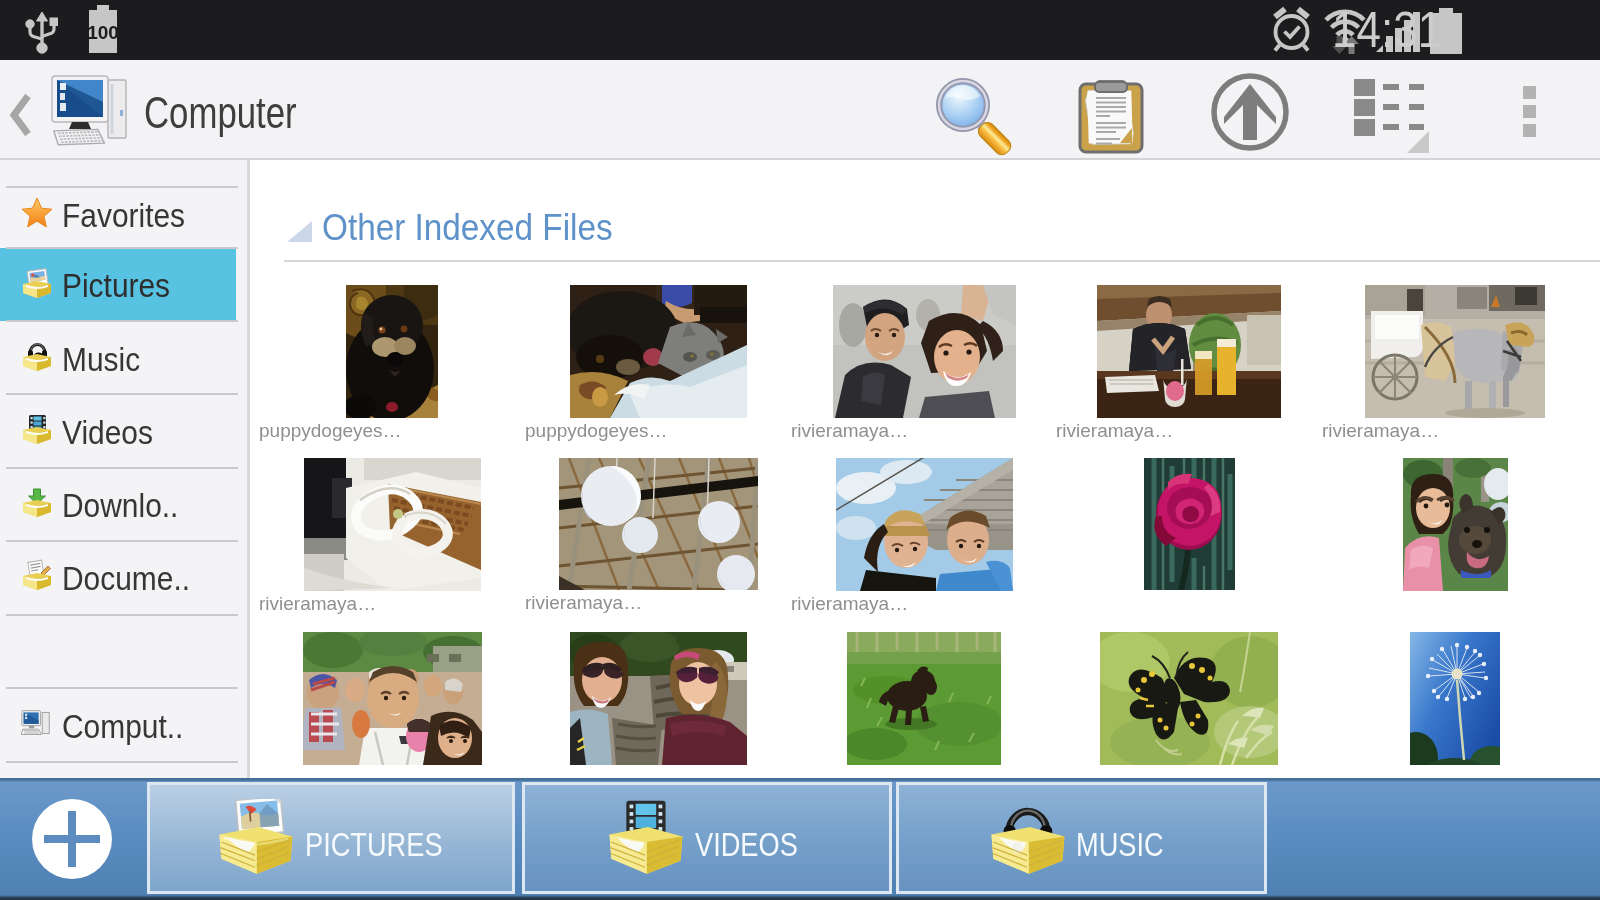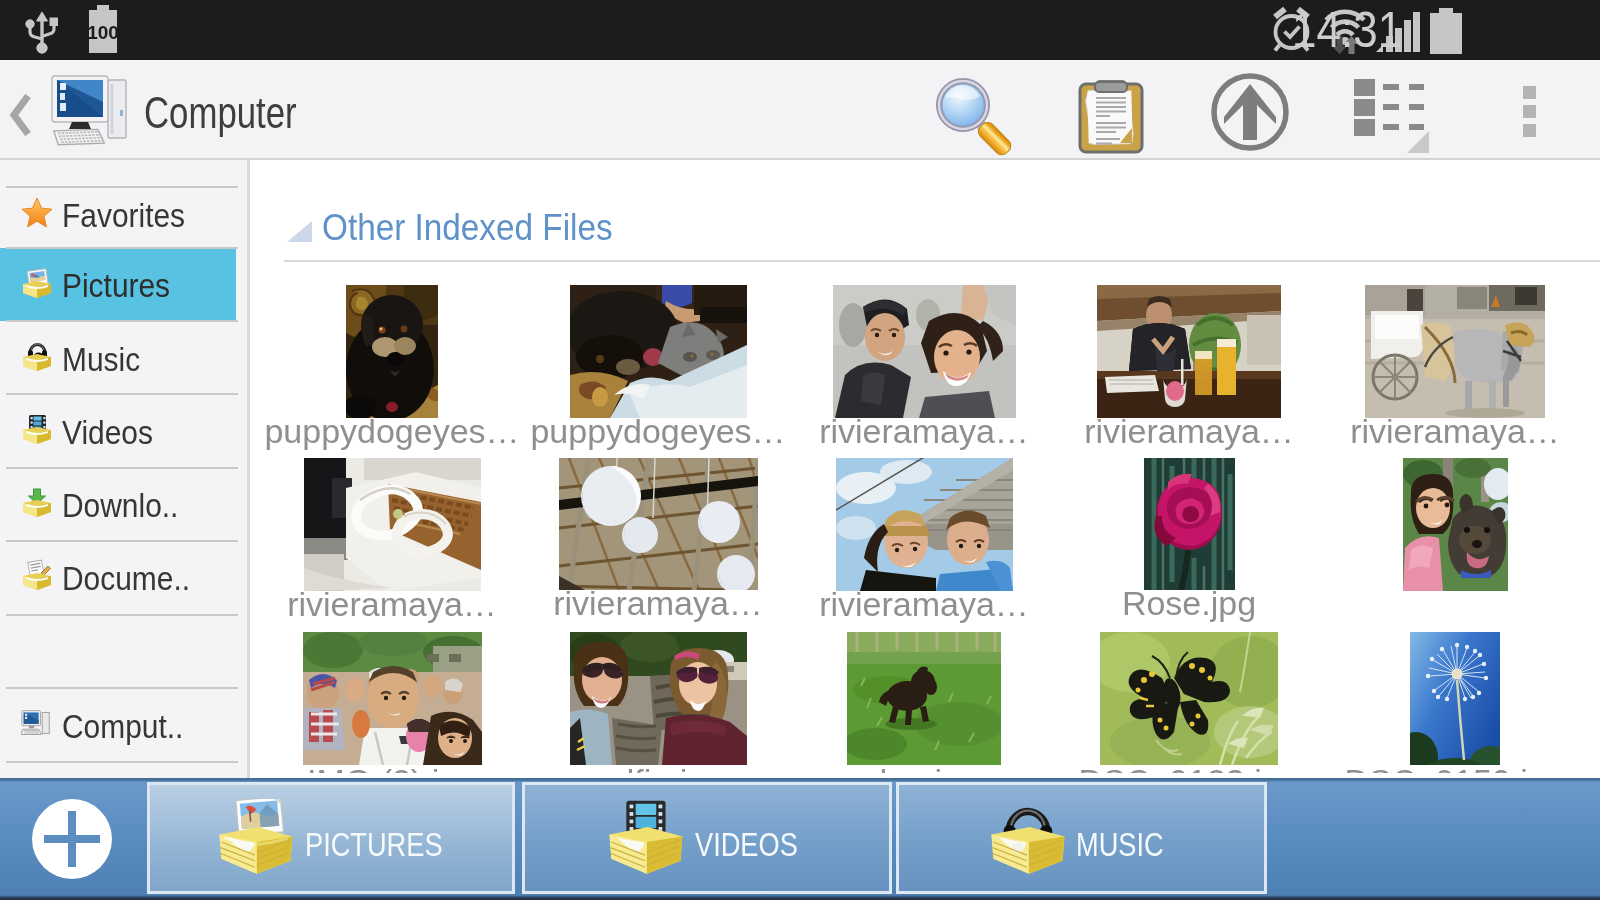--- a/index.html
+++ b/index.html
@@ -5,7 +5,7 @@
   html,body{margin:0;padding:0;width:1600px;height:900px;overflow:hidden;
     font-family:"Liberation Sans",sans-serif;background:#fff;}
   .abs{position:absolute;}
-  #stage{position:relative;width:1408px;height:900px;}
+  #stage{position:relative;width:1408px;height:900px;padding-left:40px;}
   
   #status{left:0;top:0;width:1600px;height:60px;background:#1c1c1e;}
   #time{right:6px;top:2px;color:#cdcdcd;font-size:50px;line-height:56px;transform:scaleX(0.88);transform-origin:right center;}

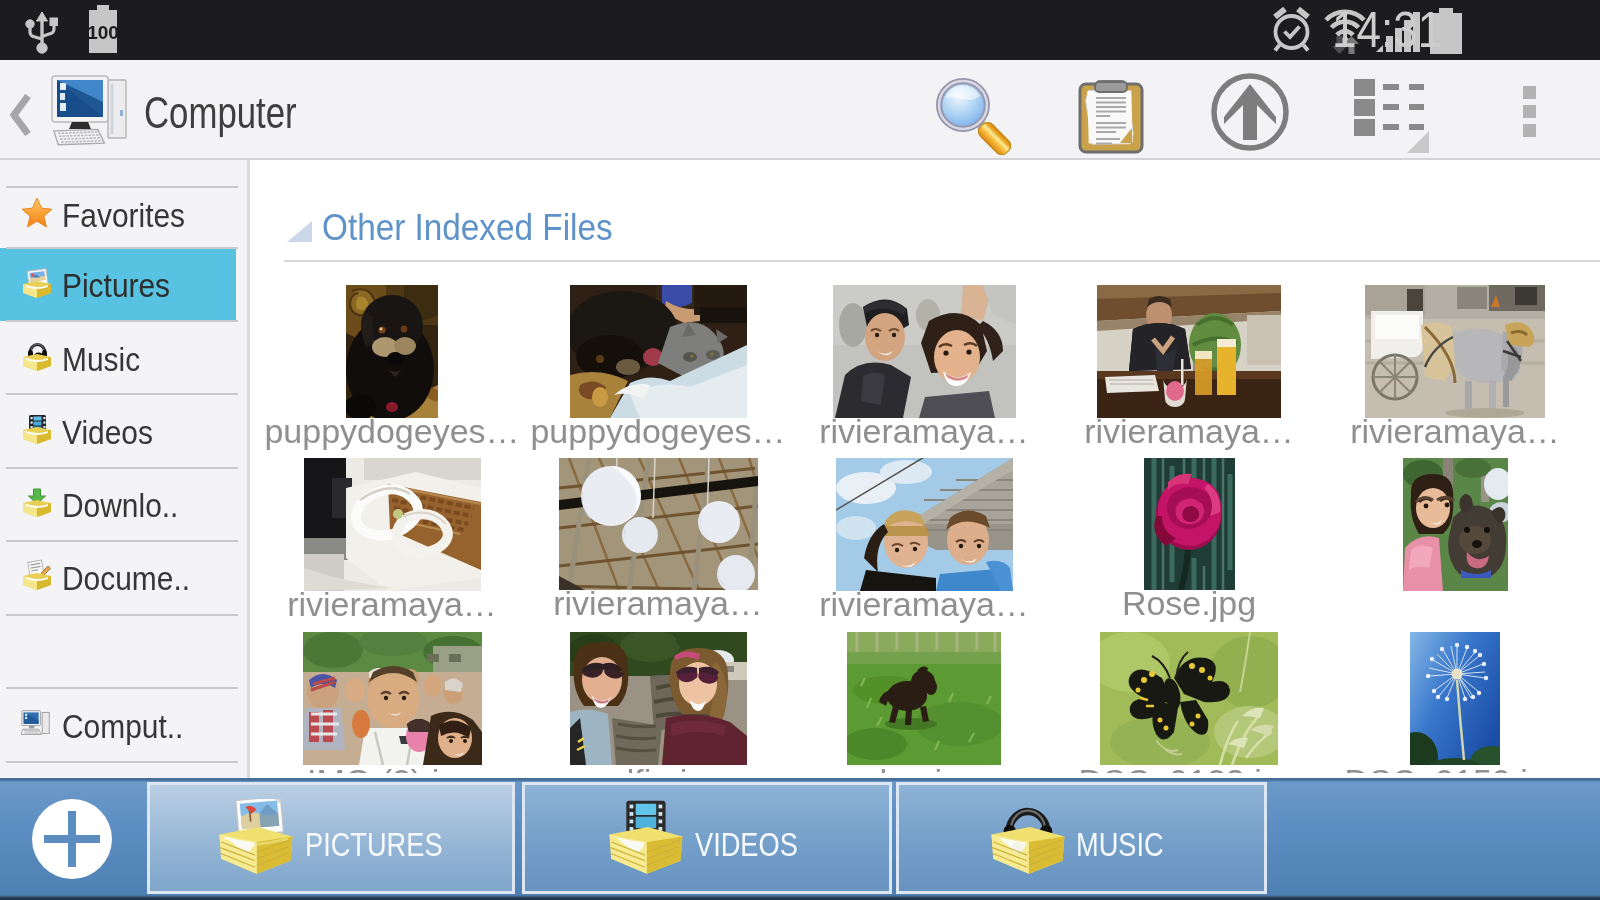--- a/index.html
+++ b/index.html
@@ -24,7 +24,7 @@
   #hdr{left:322px;top:207px;font-size:37px;color:#5e92c9;transform:scaleX(0.9);transform-origin:left top;white-space:nowrap;}
   #hdrline{left:284px;top:260px;width:1316px;height:2px;background:#d8d8d8;}
   .thumb{position:absolute;}
-  .lbl{position:absolute;font-size:34px;line-height:30px;color:#8f8f8f;text-align:center;white-space:nowrap;}
+  .lbl{position:absolute;font-size:19px;line-height:30px;color:#8f8f8f;white-space:nowrap;}
   
   #bbar{left:0;top:778px;width:1600px;height:122px;
     background:linear-gradient(180deg,#456e99 0,#456e99 2px,#6b99c9 4px,#5d8ec3 40%,#4f80b3 96%,#2a4259 98%,#1d2e3f 100%);}

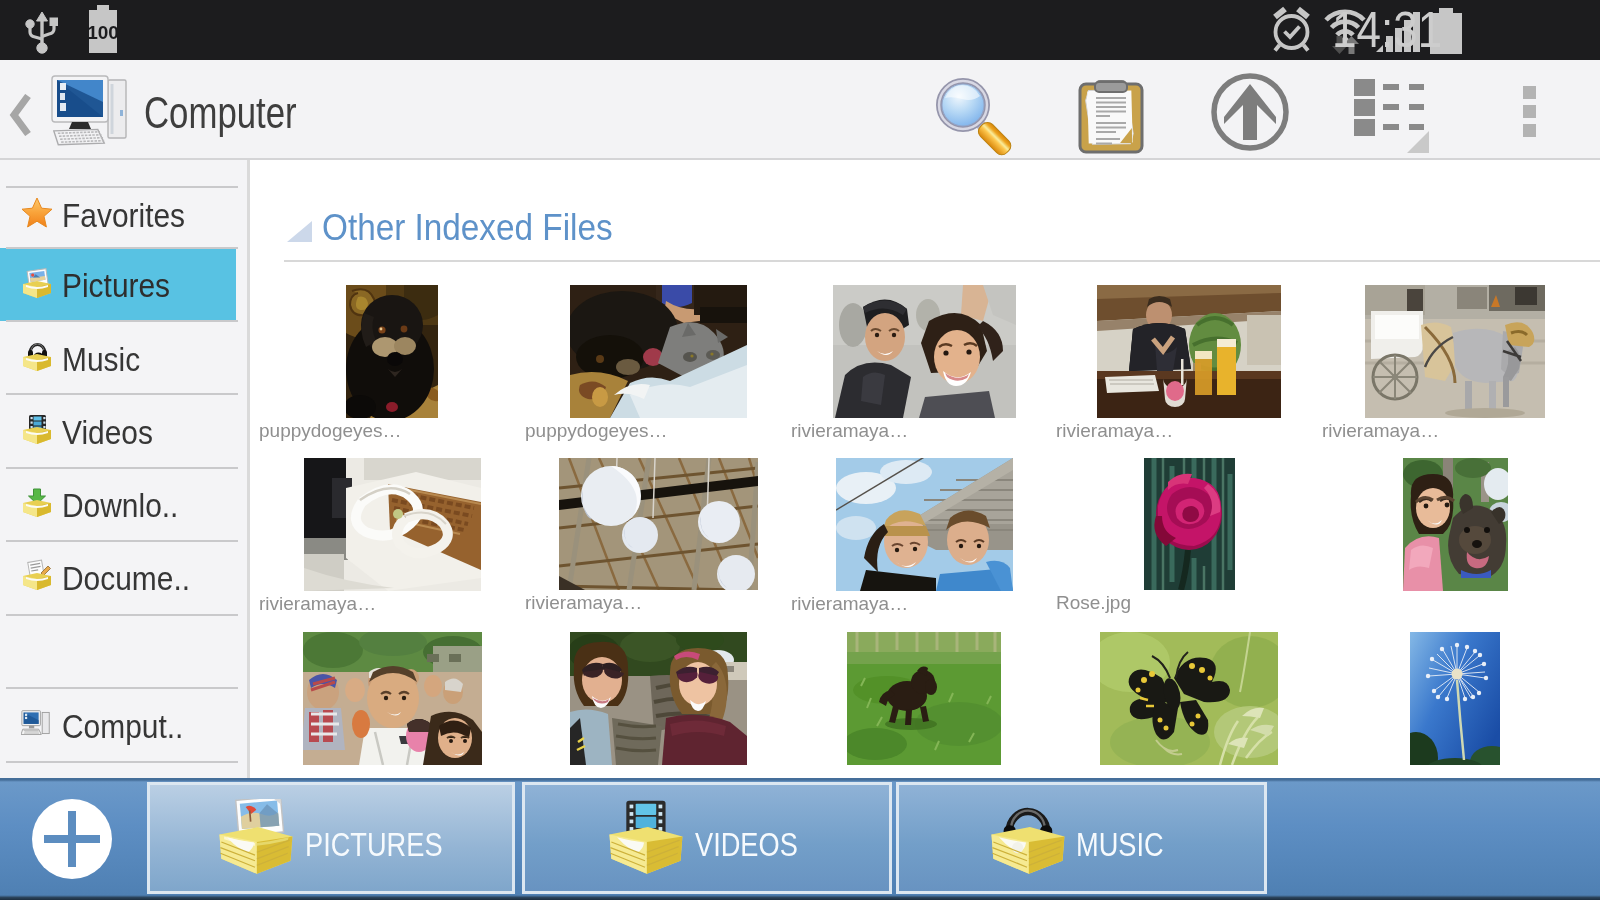--- a/index.html
+++ b/index.html
@@ -508,7 +508,6 @@
 <path d="M64 26 q14 10 12 28 l-10 4 q6 -16 -6 -28 Z" fill="#dc3c82"></path>
 <path d="M24 24 q10 -10 24 -8 l-4 10 q-12 -2 -20 6 Z" fill="#d83478"></path>
       </svg></div>
-  <div class="lbl" style="left:1056px;top:588px;width:266px">Rose.jpg</div>
   <div class="thumb" style="left:1403px;top:458px;width:105px;height:133px"><svg viewBox="0 0 105 133" width="105" height="133">
         <rect width="105" height="133" fill="#5a8647"></rect>
 <rect x="40" y="0" width="10" height="50" fill="#8a8478"></rect>

